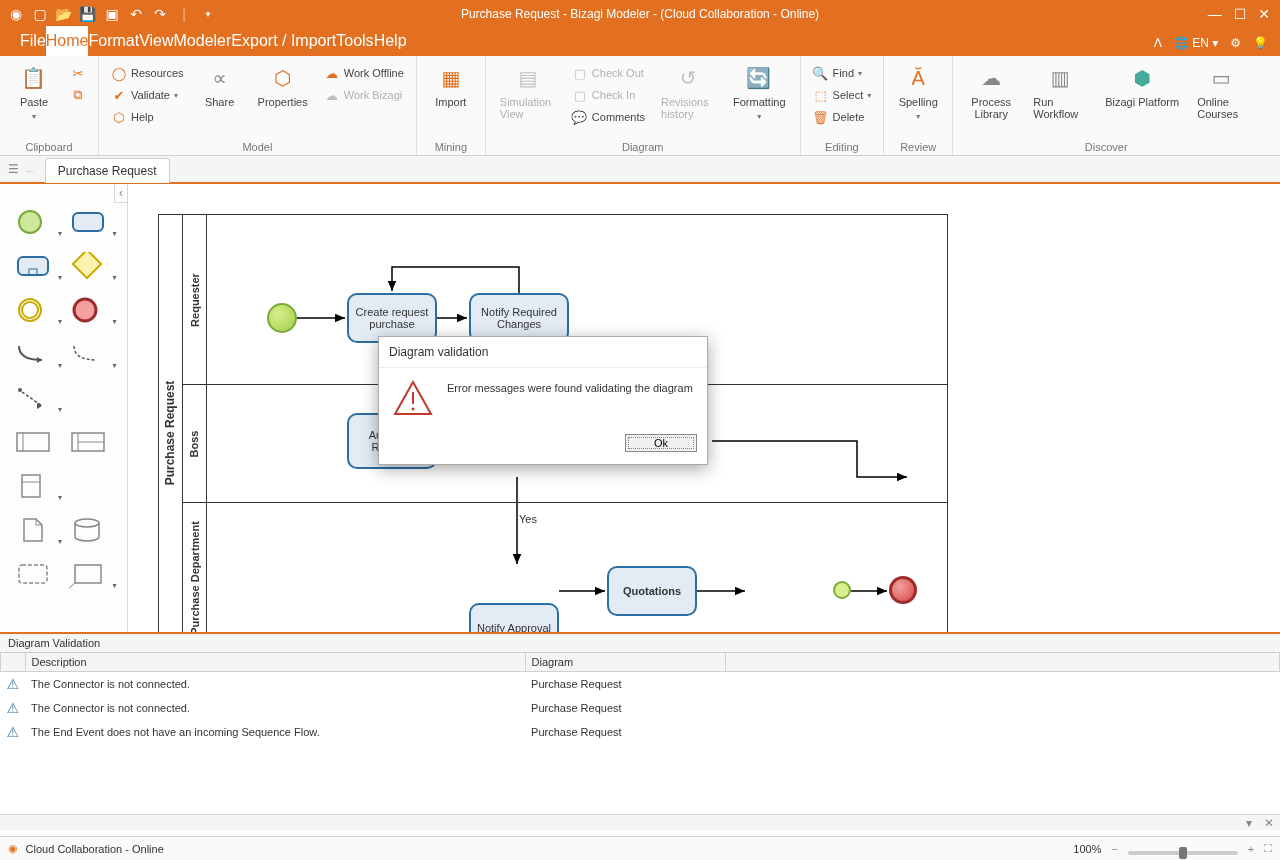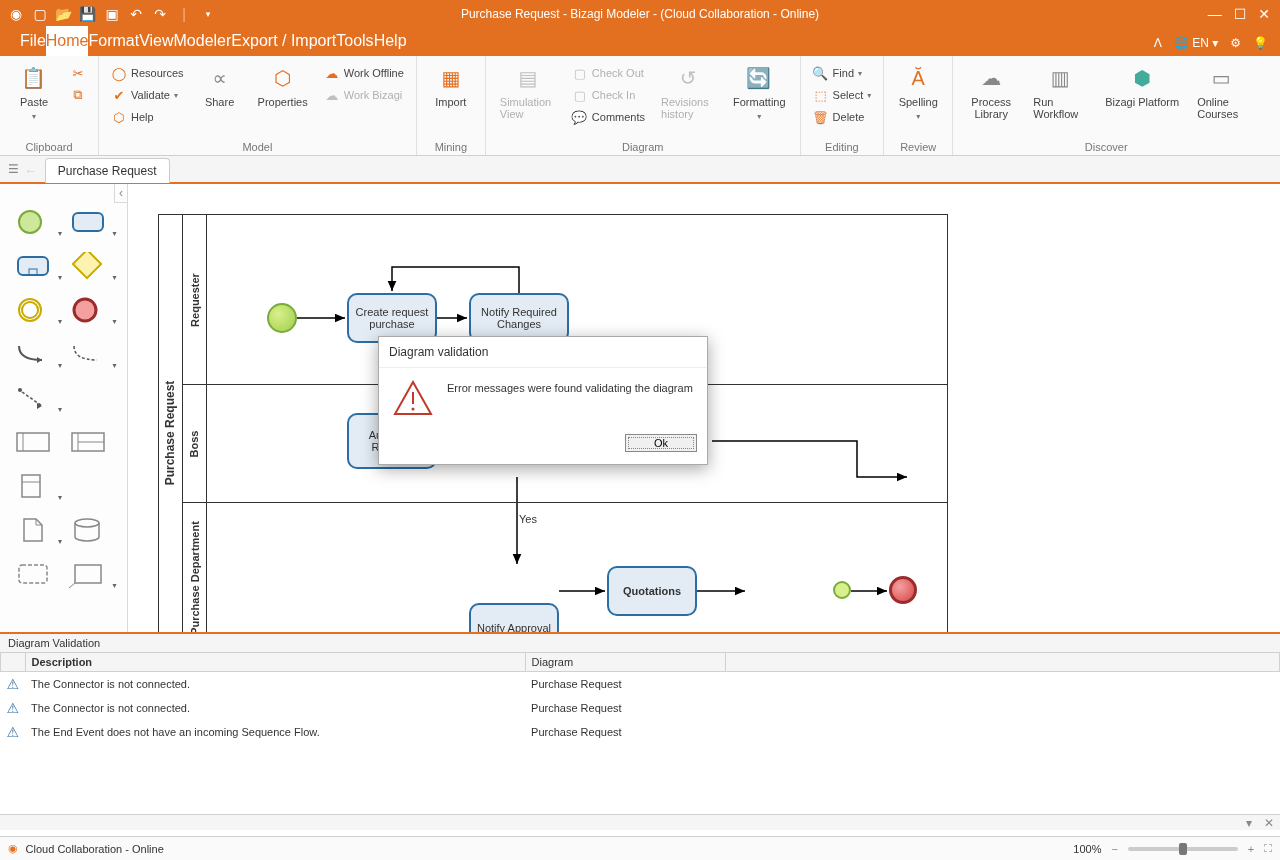--- a/index.html
+++ b/index.html
@@ -490,7 +490,7 @@
     <tbody>
         <tr>
       <th style="width:24px;"></th>
-      <th style="width:500px;font-weight:bold;">Description</th>
+      <th style="width:500px;">Description</th>
       <th style="width:200px;">Diagram</th>
       <th></th>
     </tr>

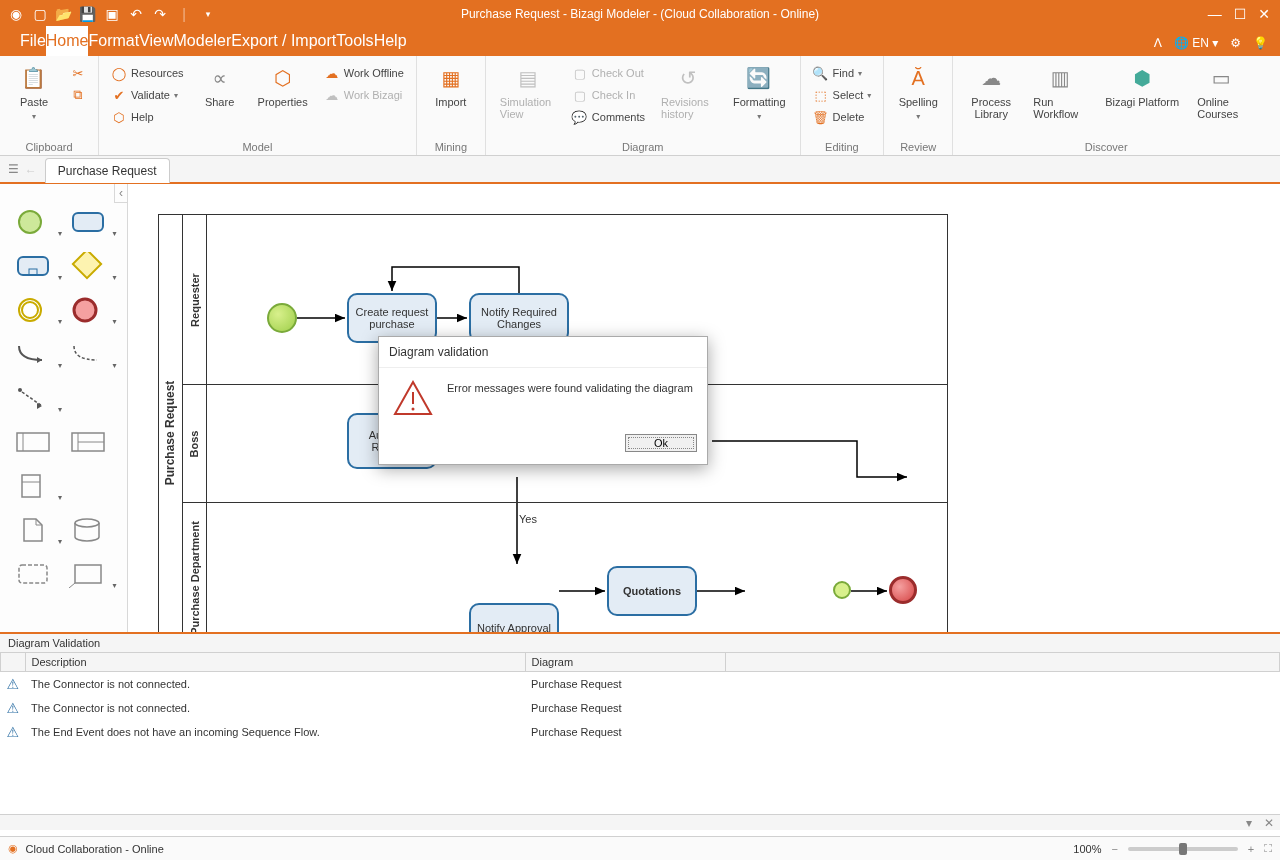--- a/index.html
+++ b/index.html
@@ -83,7 +83,7 @@
   
   
   .statusbar { position:absolute; bottom:0; left:0; right:0; height:24px; border-top:1px solid #d0d0d0; background:#fafafa; display:flex; align-items:center; font-size:11px; padding:0 8px; gap:8px;}
-  .statusbar .right { margin-left:auto; display:flex; align-items:center; gap:10px;}
+  .statusbar .right { margin-left:auto; display:flex; align-items:flex-end; gap:10px;}
   .zoomslider { width:110px; height:4px; background:#ccc; position:relative; border-radius:2px;}
   .zoomslider .thumb { position:absolute; left:50%; top:-4px; width:8px; height:12px; background:#777; border-radius:2px; transform:translateX(-50%);}
 

